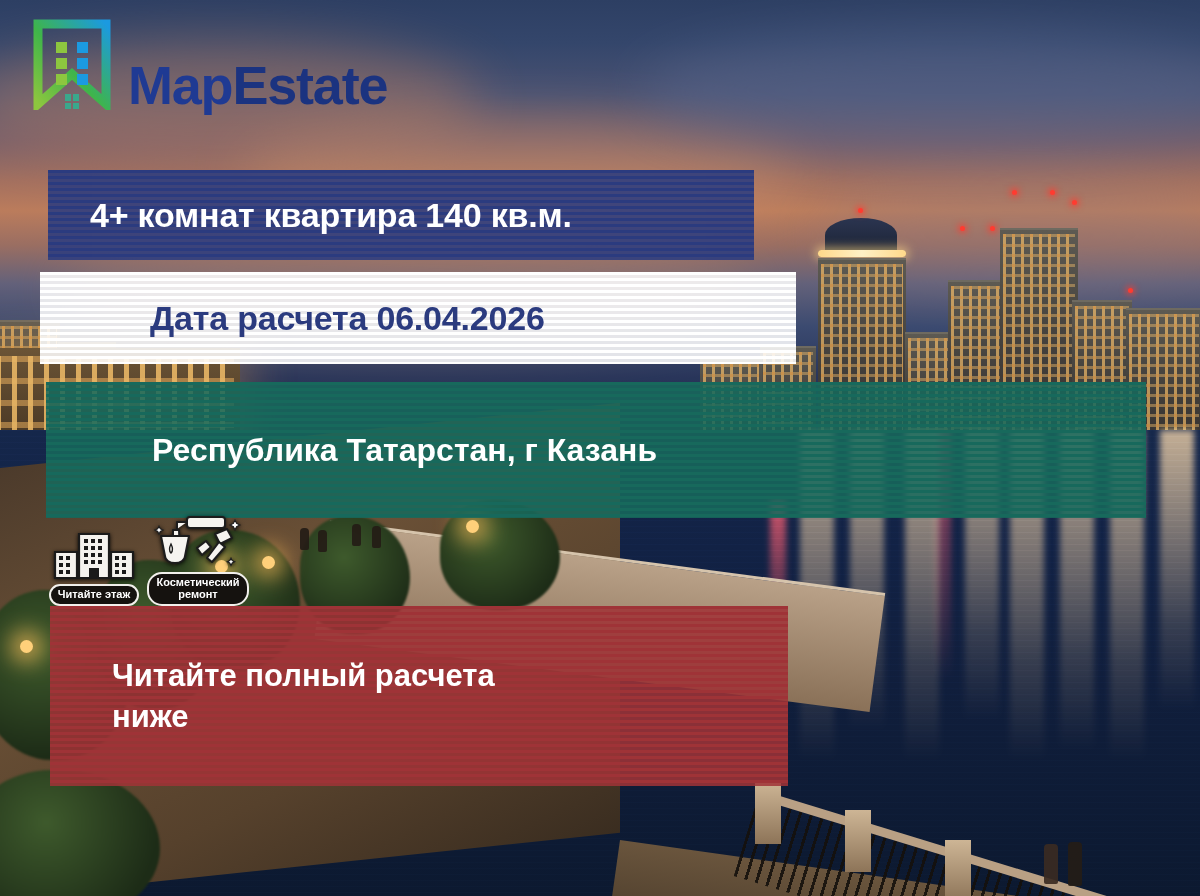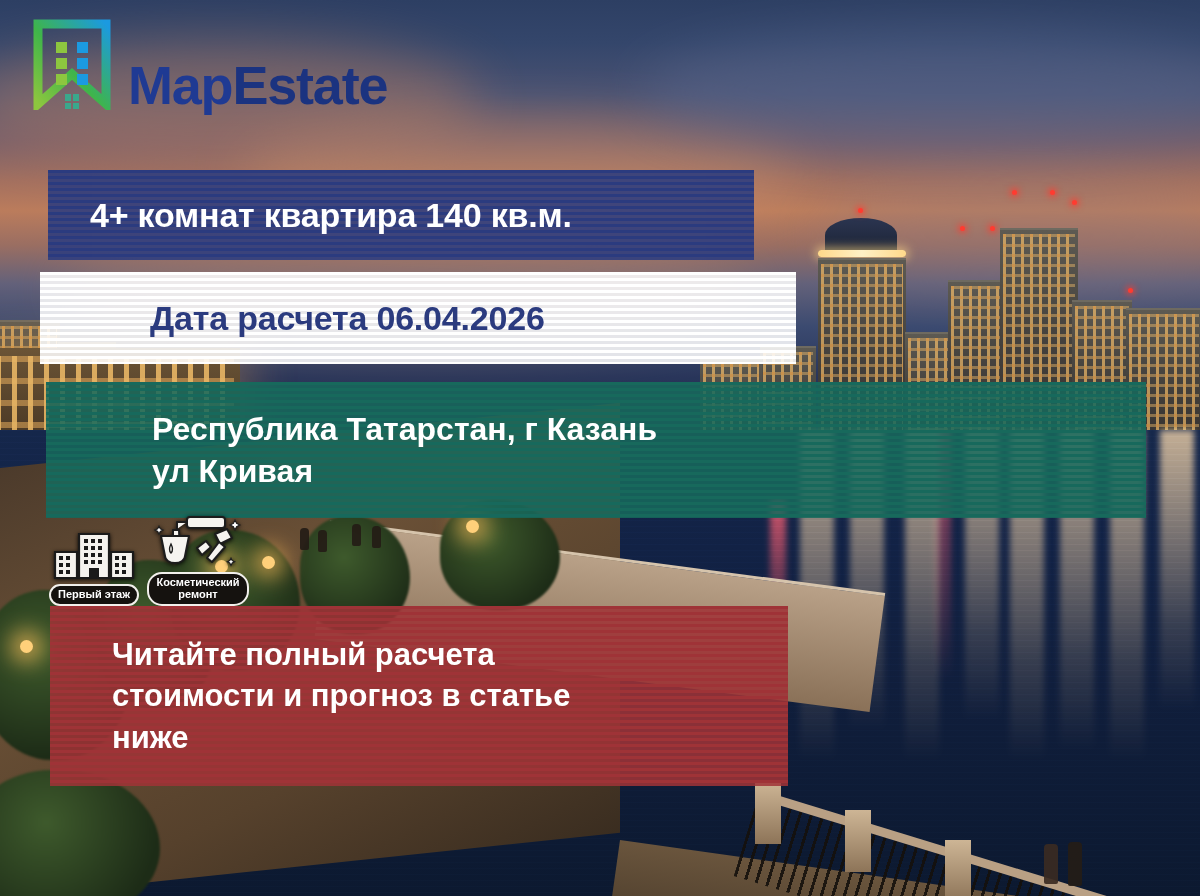--- a/index.html
+++ b/index.html
@@ -384,7 +384,6 @@
     <div class="slab"></div>
     <div class="txt">
       <div>Республика Татарстан, г Казань</div>
-      <div>ул Кривая</div>
     </div>
   </div>
 

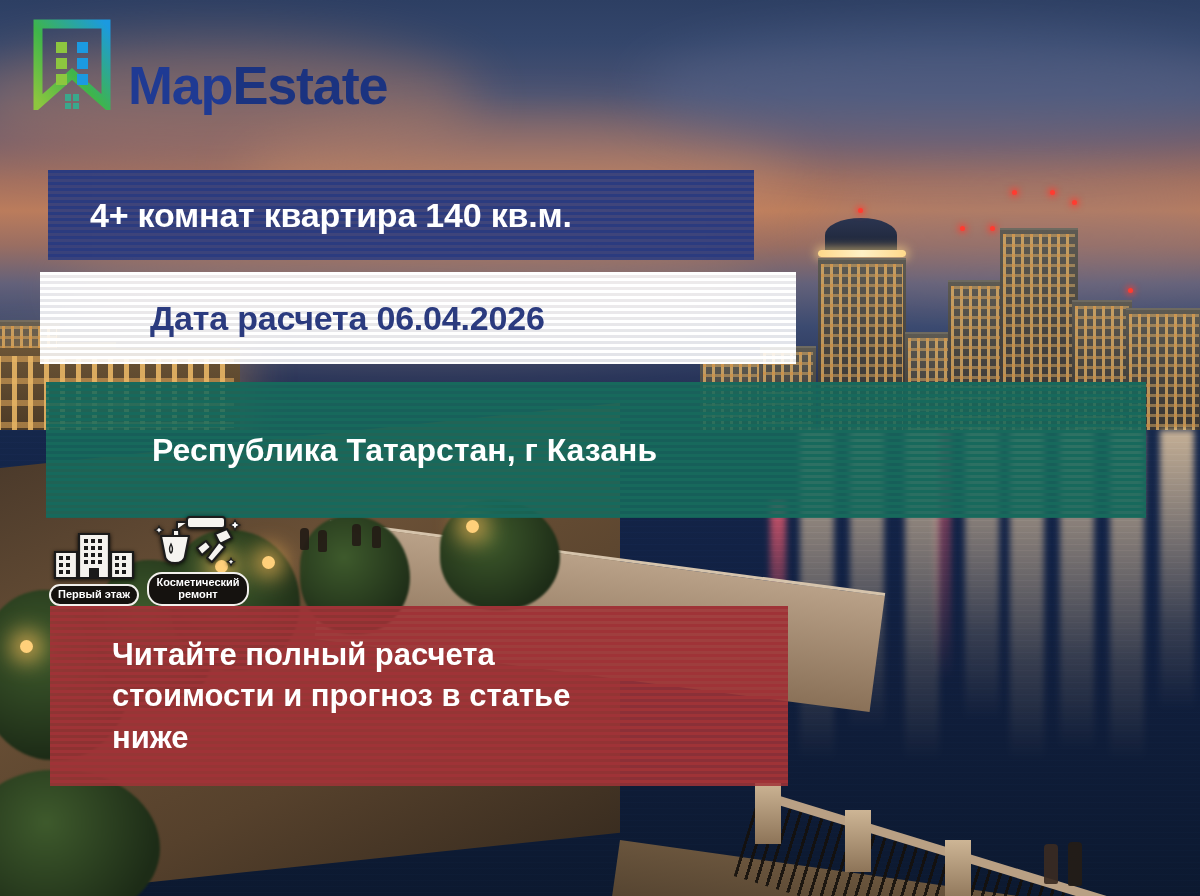--- a/index.html
+++ b/index.html
@@ -426,7 +426,7 @@
           </g>
         </svg>
       </div>
-      <div class="badge-pill">Первый этаж</div>
+      <div class="badge-pill">Читайте этаж</div>
     </div>
 
     <div class="badge">

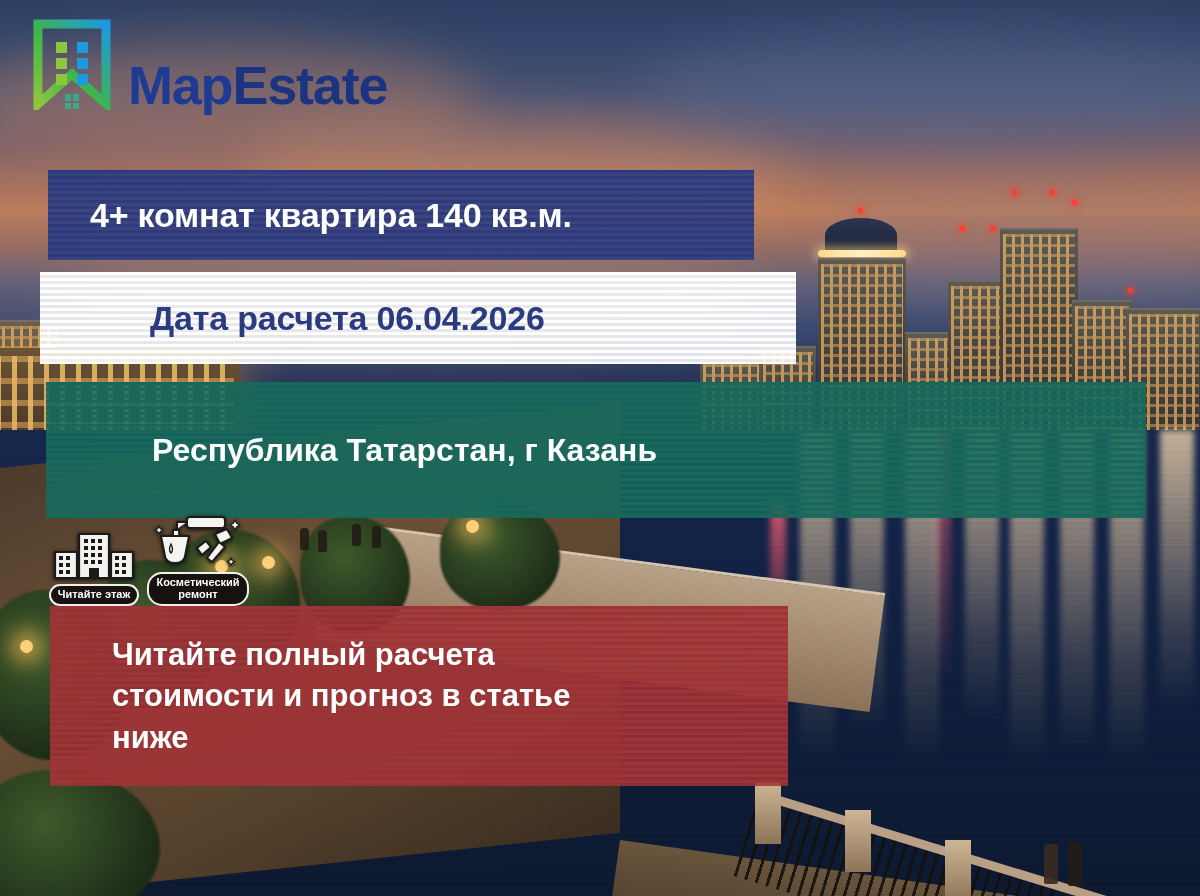--- a/index.html
+++ b/index.html
@@ -460,7 +460,6 @@
     <div class="slab"></div>
     <div class="txt">
       <div>Читайте полный расчета</div>
-      <div>стоимости и прогноз в статье</div>
       <div>ниже</div>
     </div>
   </div>

